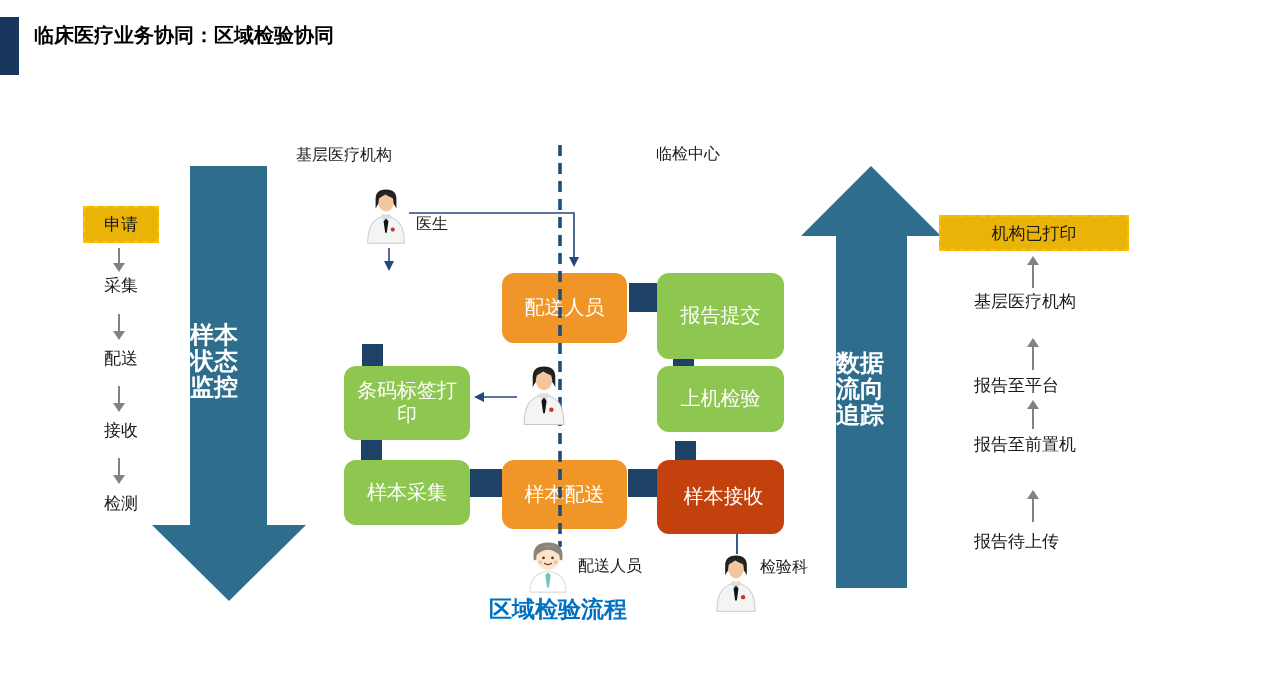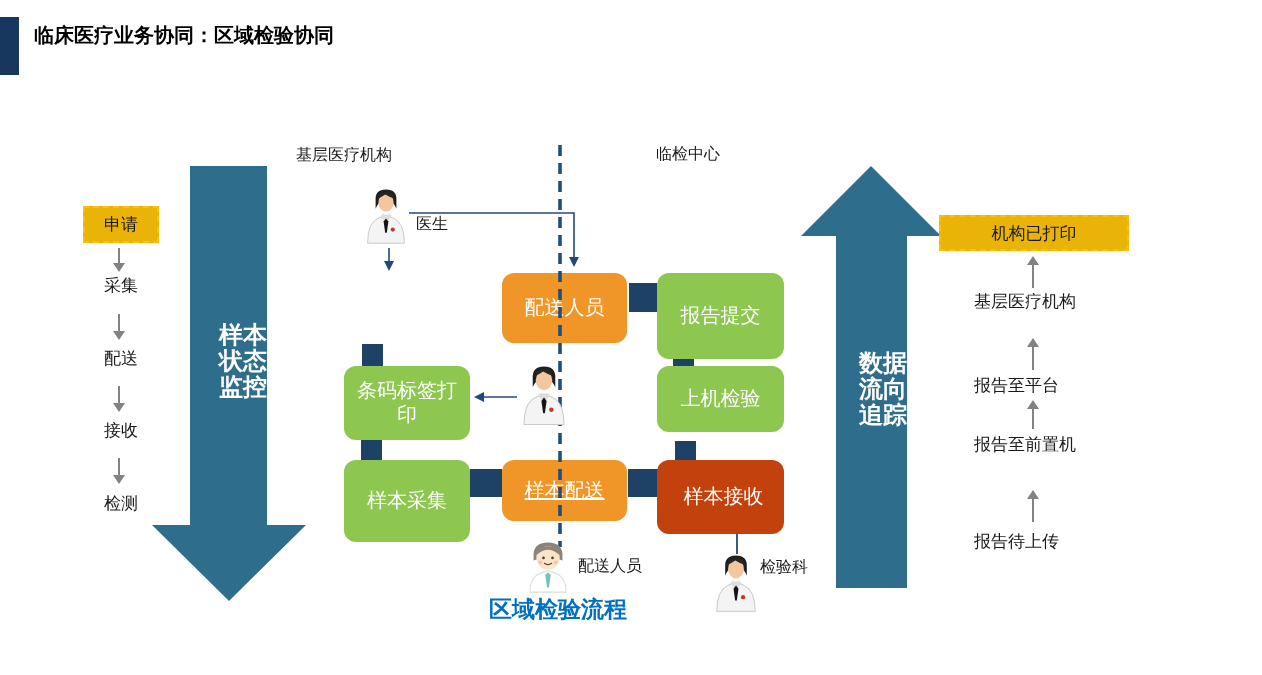--- a/index.html
+++ b/index.html
@@ -30,7 +30,7 @@
   
   .big-body{background:#2E6E8C;z-index:1;}
   .big-head{width:0;height:0;z-index:1;}
-  .big-label{z-index:2;color:#fff;font-weight:bold;font-size:24px;line-height:26px;text-align:right;}
+  .big-label{z-index:2;color:#fff;font-weight:bold;font-size:24px;line-height:26px;text-align:left;}
 
   
   .col-header{font-size:16px;color:#1a1a1a;z-index:4;white-space:nowrap;}

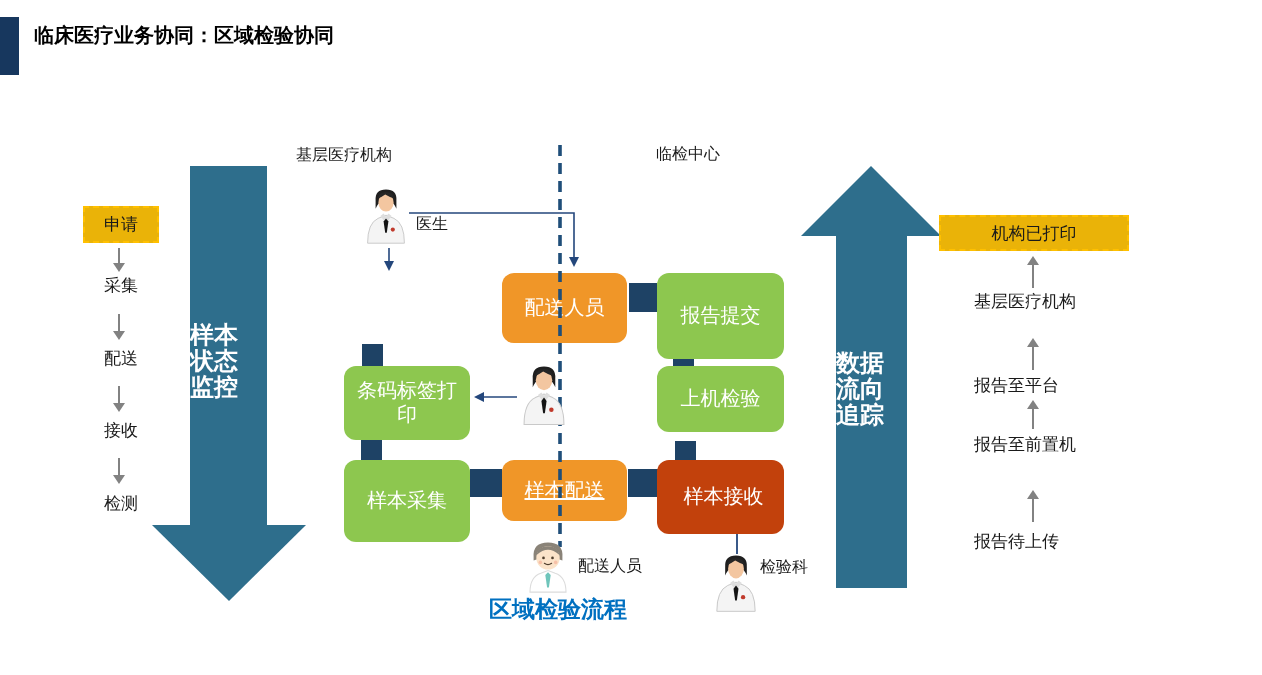--- a/index.html
+++ b/index.html
@@ -124,7 +124,7 @@
   <div class="abs pbox" style="left: 657px; top: 273px; width: 127px; height: 86px; background: rgb(141, 199, 79);">报告提交</div>
   <div class="abs pbox" style="left: 344px; top: 366px; width: 126px; height: 74px; background: rgb(141, 199, 79);">条码标签打印</div>
   <div class="abs pbox" style="left: 657px; top: 366px; width: 127px; height: 66px; background: rgb(141, 199, 79);">上机检验</div>
-  <div class="abs pbox" style="left: 344px; top: 460px; width: 126px; height: 82px; background: rgb(141, 199, 79);">样本采集</div>
+  <div class="abs pbox" style="left: 344px; top: 460px; width: 126px; height: 65px; background: rgb(141, 199, 79);">样本采集</div>
   <div class="abs pbox" style="left: 502px; top: 460px; width: 125px; height: 61px; background: rgb(240, 150, 40); text-decoration: underline;">样本配送</div>
   <div class="abs pbox" style="left: 657px; top: 460px; width: 127px; height: 74px; background: #c2410c; padding-left: 16px;">样本接收</div>
 

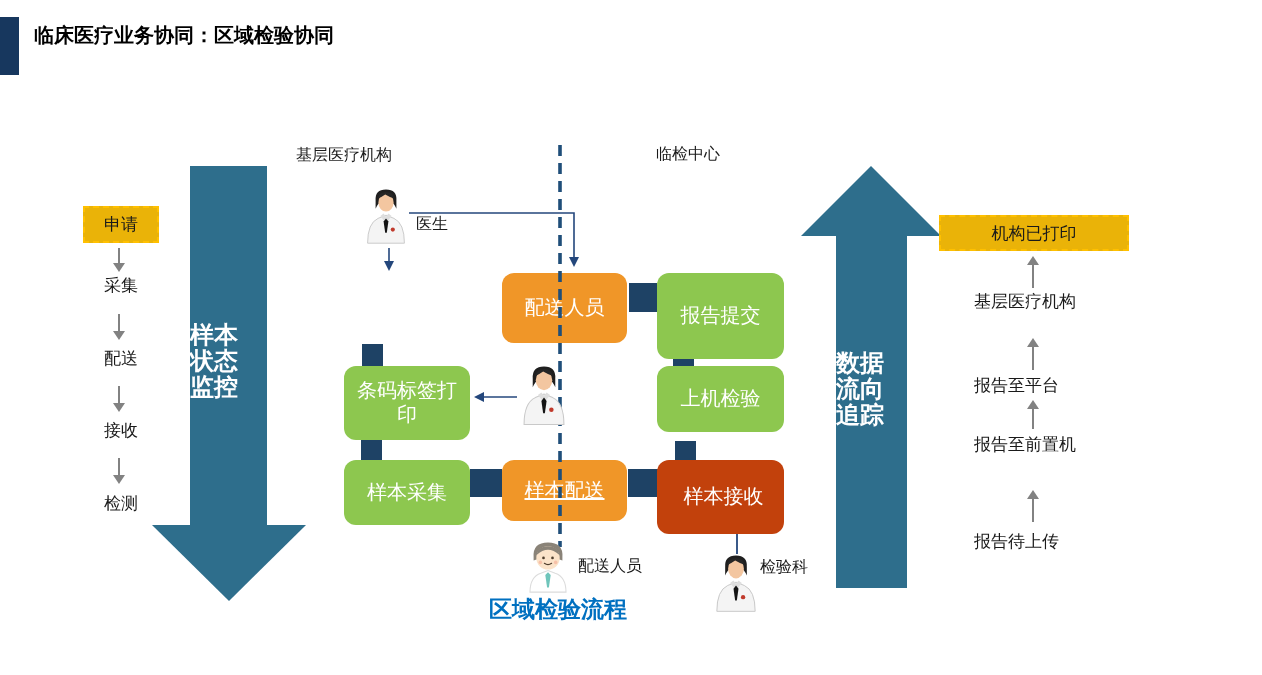--- a/index.html
+++ b/index.html
@@ -125,7 +125,7 @@
   <div class="abs pbox" style="left: 344px; top: 366px; width: 126px; height: 74px; background: rgb(141, 199, 79);">条码标签打印</div>
   <div class="abs pbox" style="left: 657px; top: 366px; width: 127px; height: 66px; background: rgb(141, 199, 79);">上机检验</div>
   <div class="abs pbox" style="left: 344px; top: 460px; width: 126px; height: 65px; background: rgb(141, 199, 79);">样本采集</div>
-  <div class="abs pbox" style="left: 502px; top: 460px; width: 125px; height: 61px; background: rgb(240, 150, 40); text-decoration: underline;">样本配送</div>
+  <div class="abs pbox" style="left: 502px; top: 460px; width: 125px; height: 69px; background: rgb(240, 150, 40);">样本配送</div>
   <div class="abs pbox" style="left: 657px; top: 460px; width: 127px; height: 74px; background: #c2410c; padding-left: 16px;">样本接收</div>
 
   <svg class="abs overlay" width="1262" height="675">

